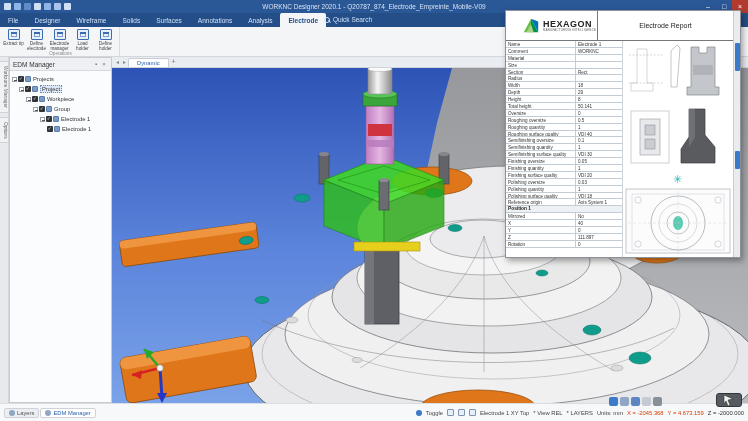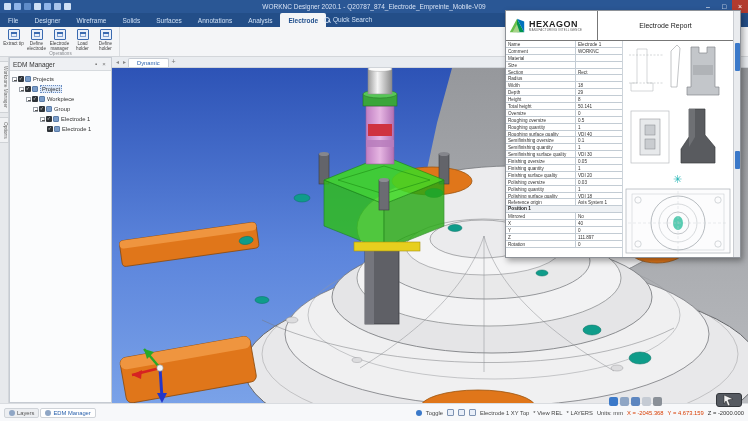--- a/index.html
+++ b/index.html
@@ -67,7 +67,7 @@
   .report { position:absolute; left:505px; top:10px; width:236px; height:248px; background:#fff; border:1px solid #8e9298; box-shadow:2px 3px 6px rgba(0,0,0,.35); z-index:40; display:flex; }
   .rep-inner { flex:1; position:relative; }
   .rep-head { position:absolute; left:0; top:0; right:0; height:30px; border-bottom:1px solid #777; display:flex; }
-  .logo-cell { width:92px; border-right:1px solid #777; display:flex; align-items:center; padding-left:2px; gap:3px; }
+  .logo-cell { width:92px; border-right:1px solid #777; display:flex; align-items:center; padding-left:16px; gap:3px; }
   .brand { line-height:1; }
   .brand-name { font-size:9px; font-weight:bold; letter-spacing:.5px; color:#222; }
   .brand-sub { font-size:2.8px; color:#555; letter-spacing:.3px; }

